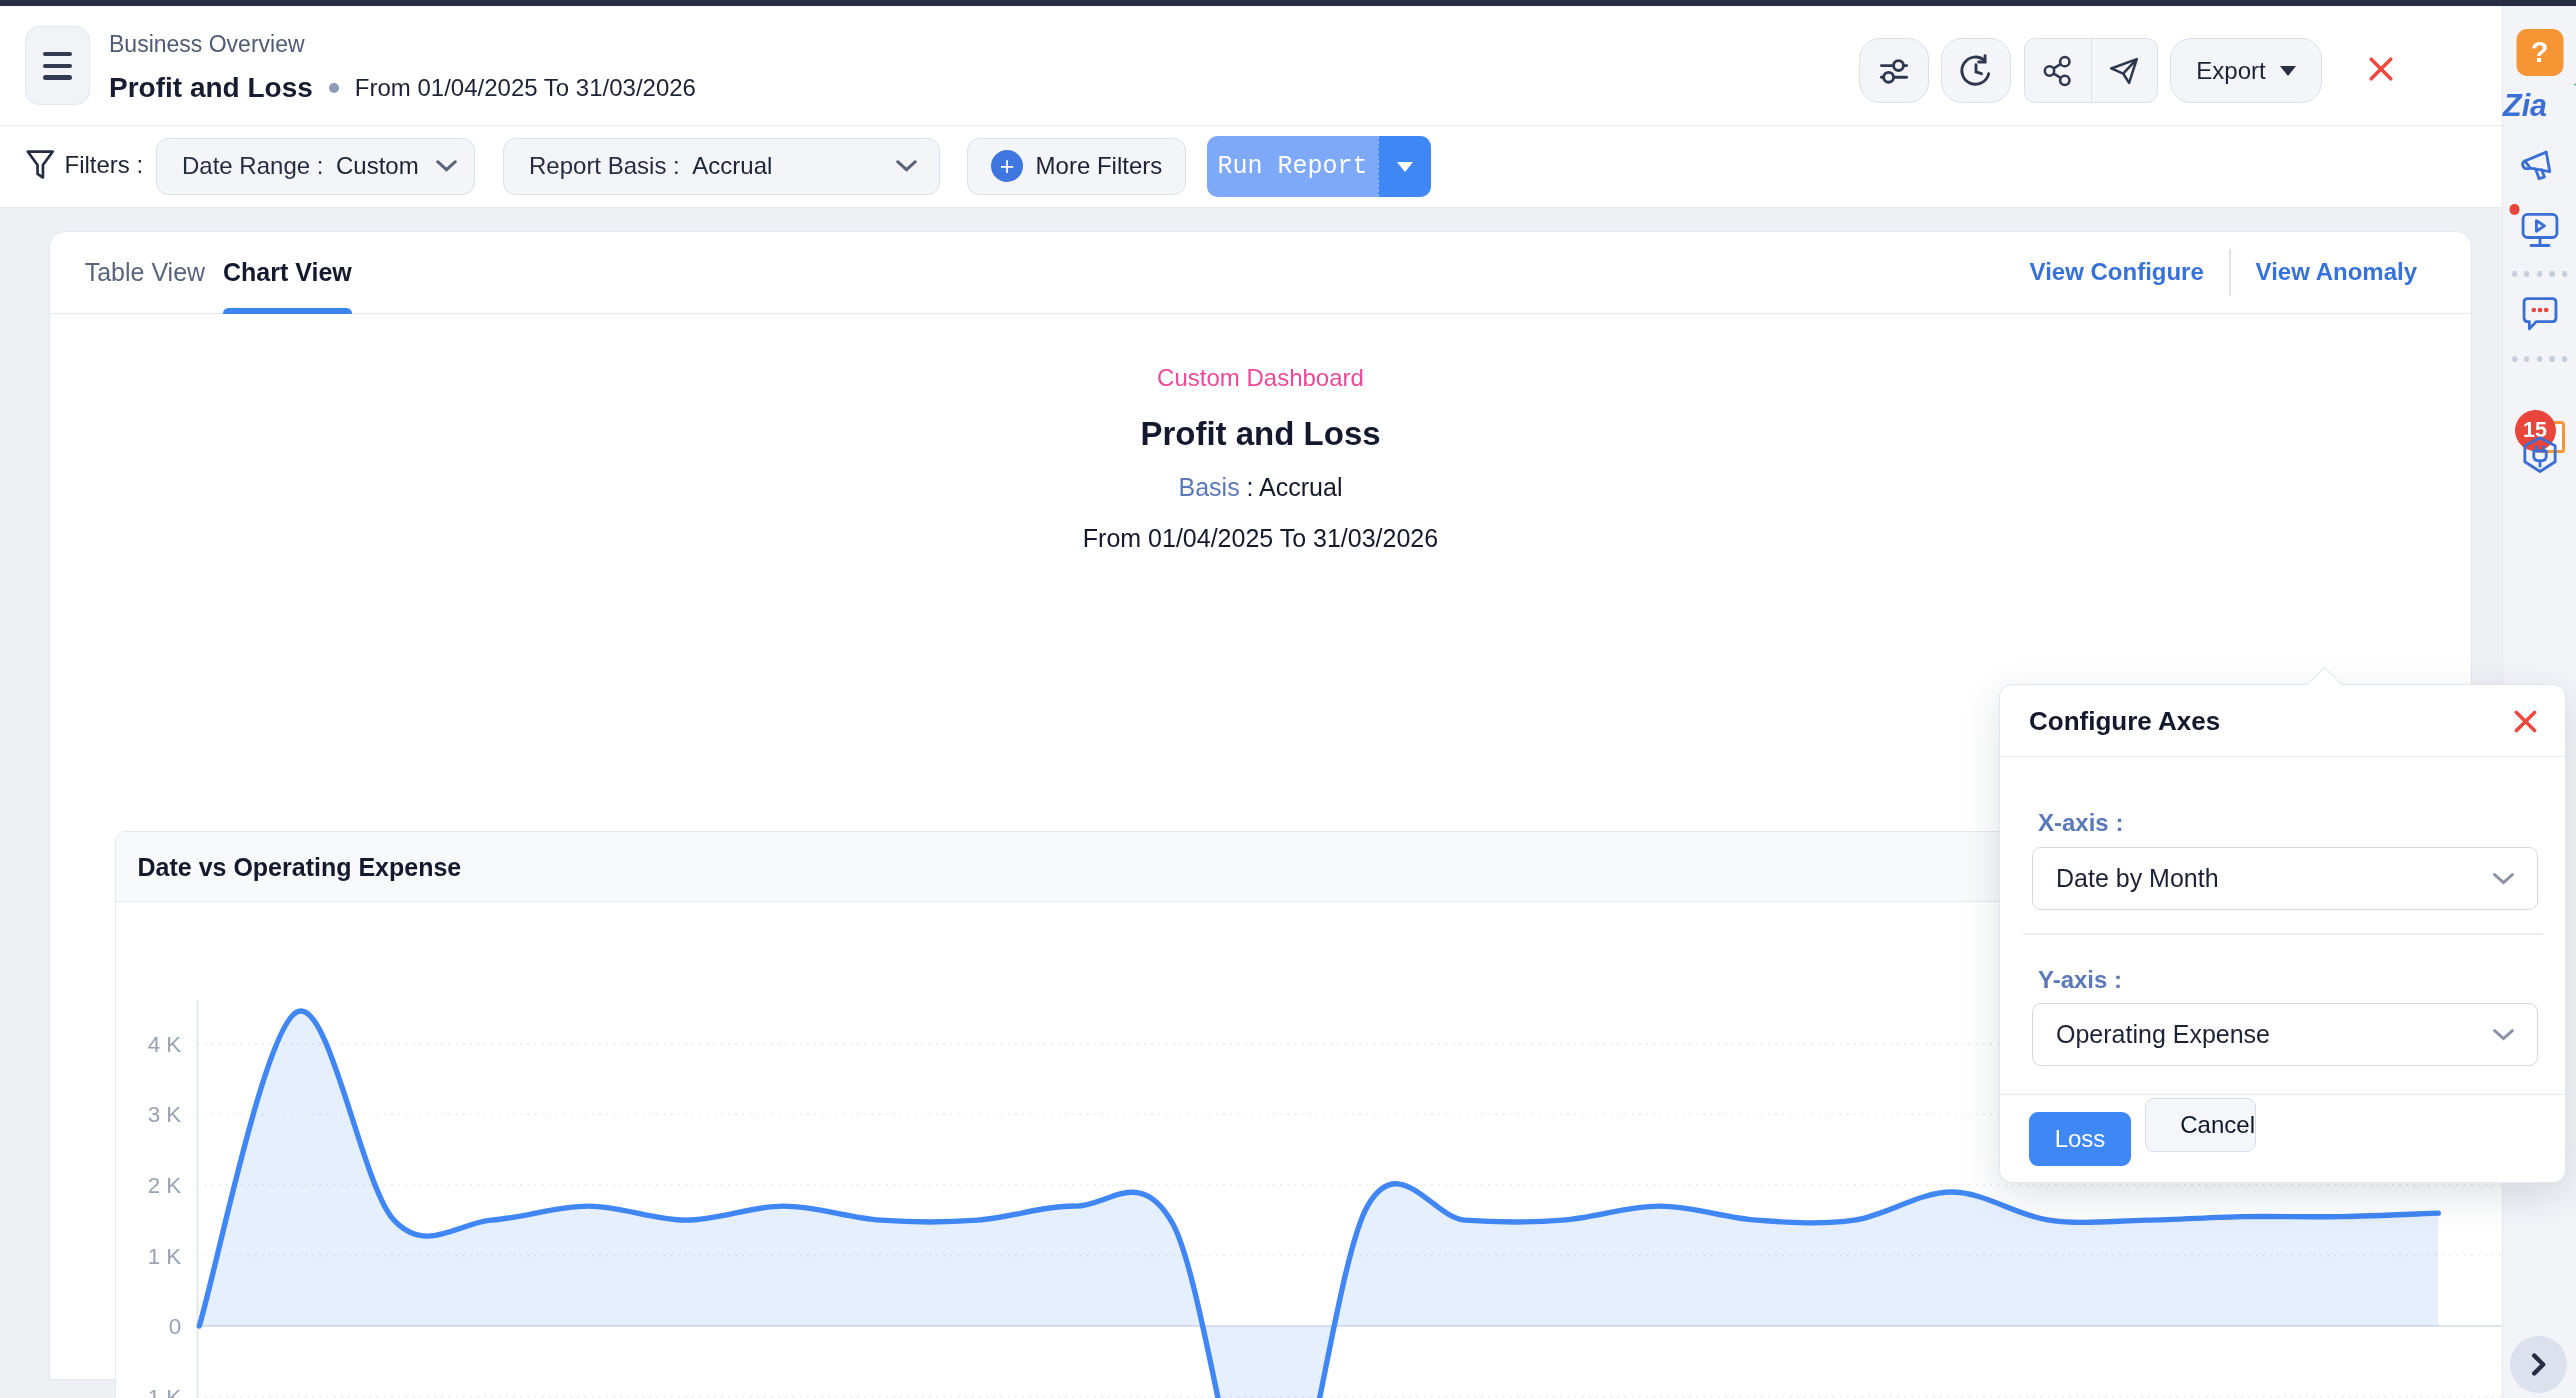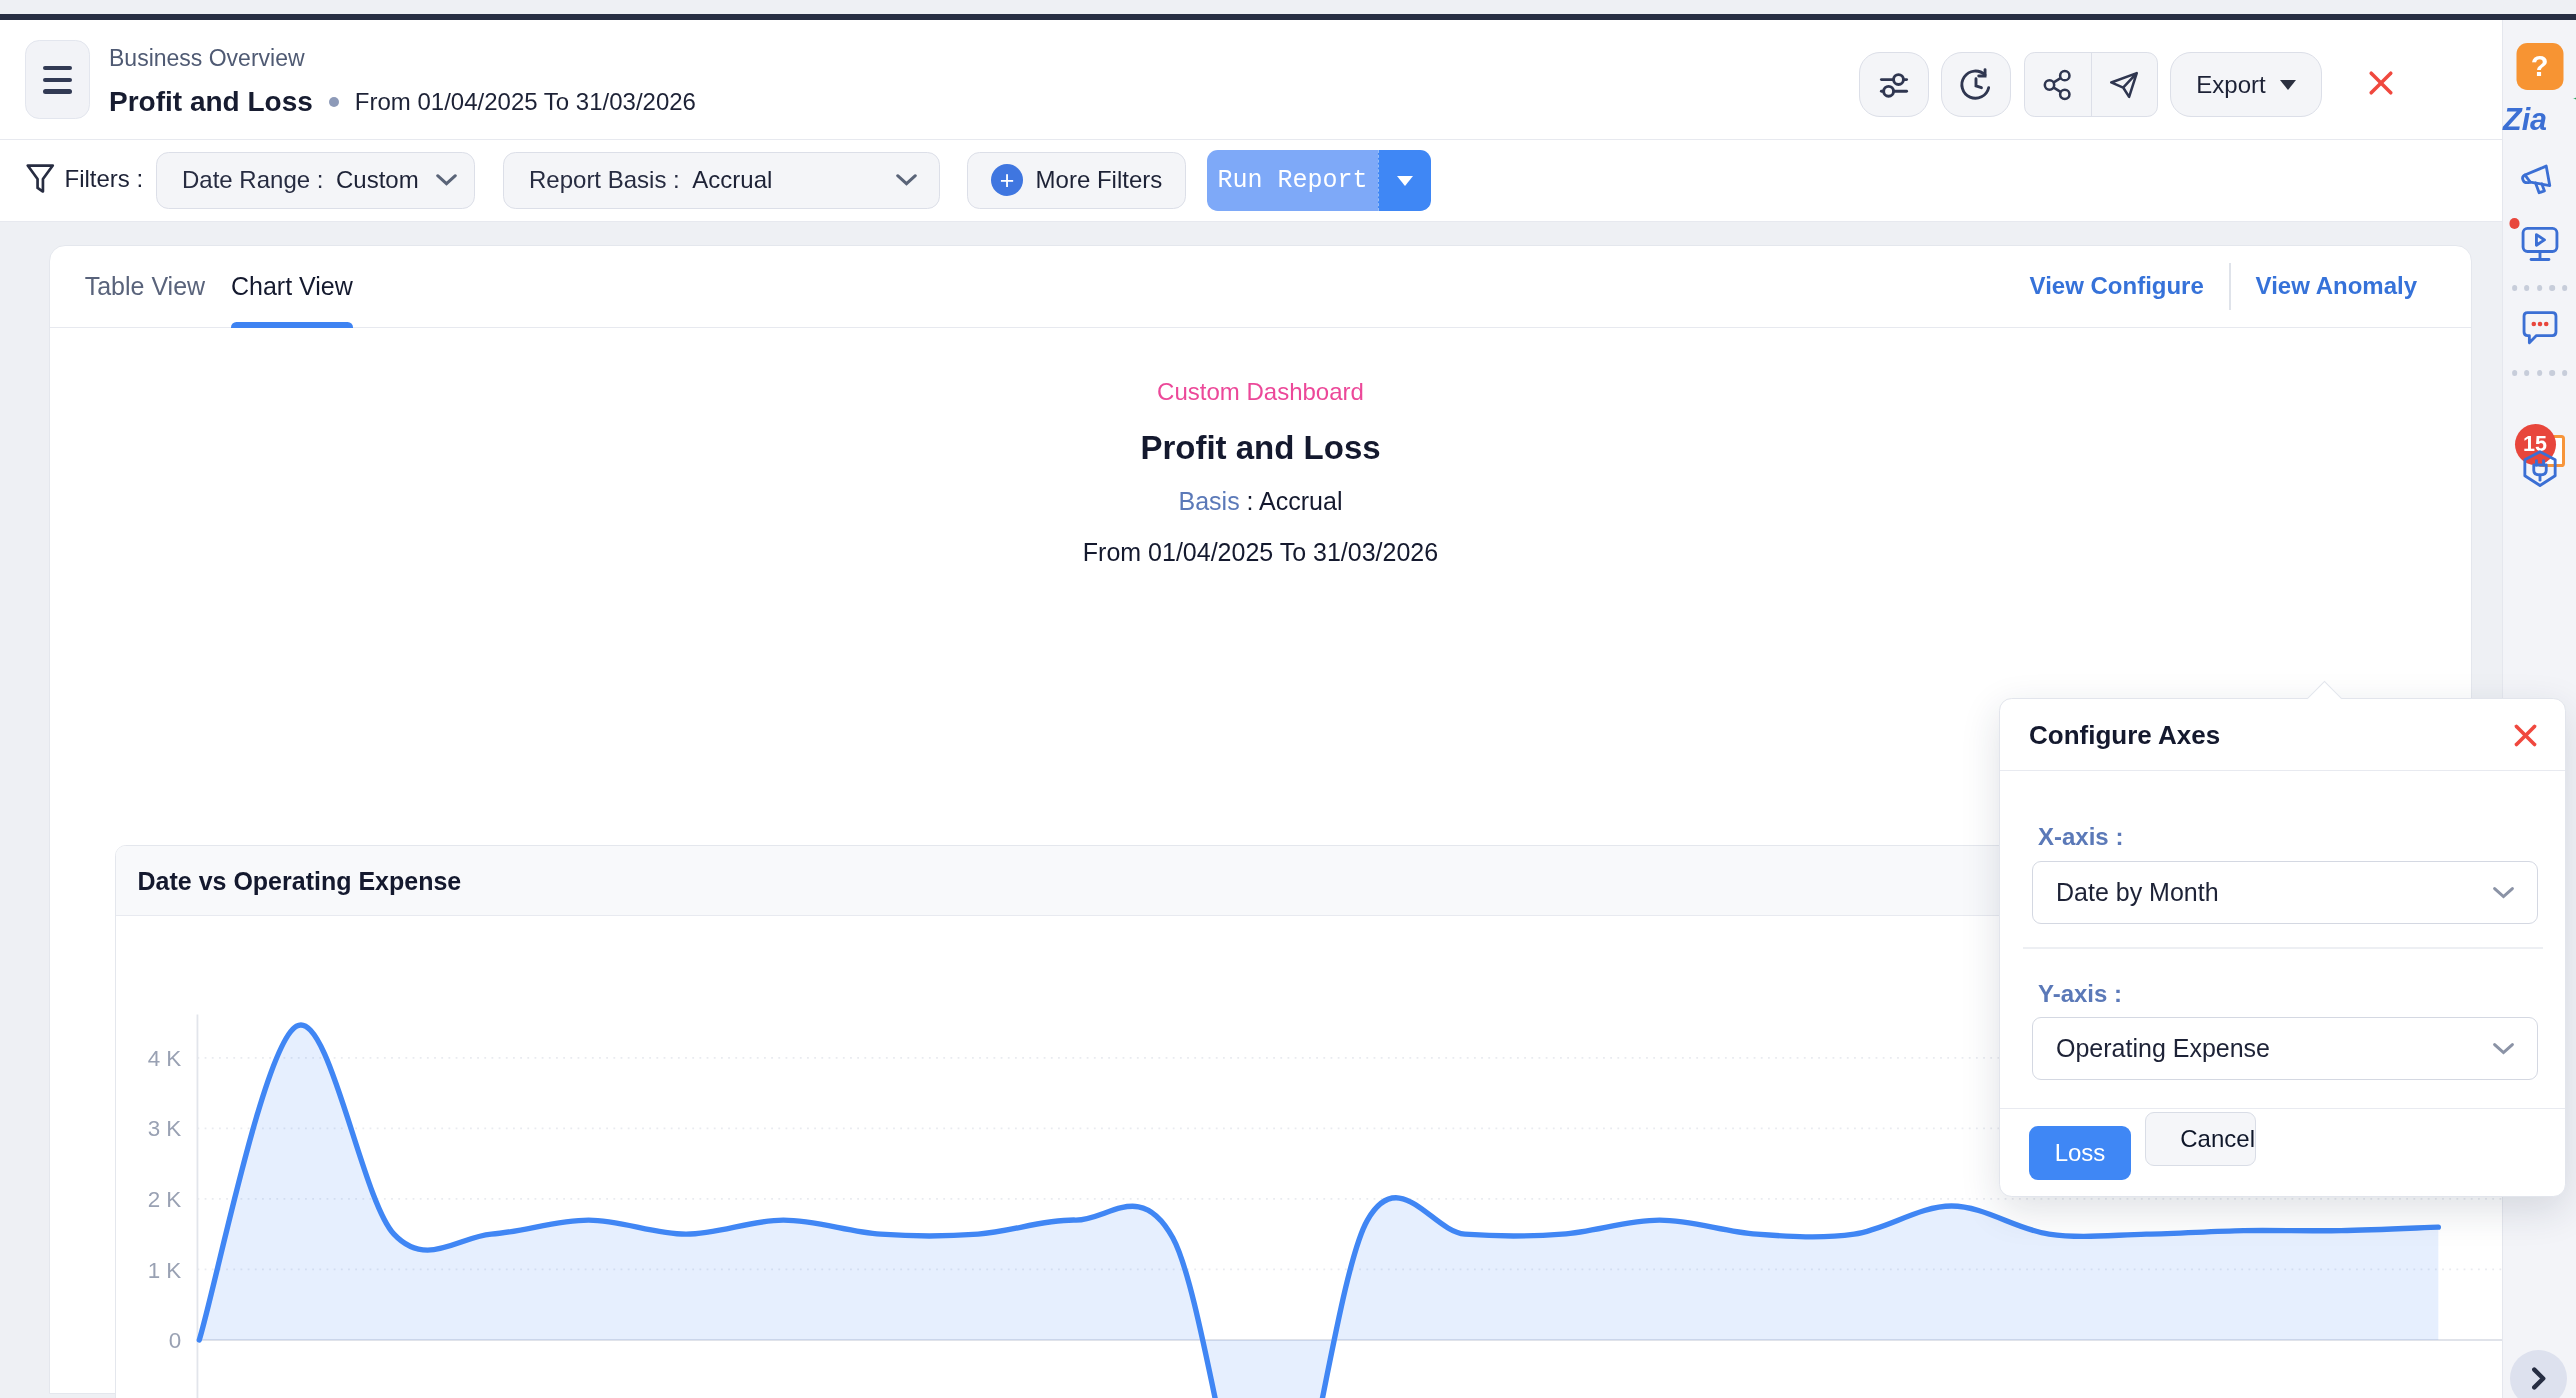--- a/index.html
+++ b/index.html
@@ -5,7 +5,7 @@
   * { margin:0; padding:0; box-sizing:border-box; }
   html,body { width:2576px; height:1399px; overflow:hidden; }
   body { font-family:"Liberation Sans","DejaVu Sans",sans-serif; background:#eef0f4; }
-  #root { position:absolute; inset:0; width:2576px; height:1322px;margin-top:14px; }
+  #root { position:absolute; inset:0; width:2576px; height:1322px; }
 
   
   .topbar { position:absolute; left:0; top:0; width:2576px; height:6.3px; background:#272e43; }

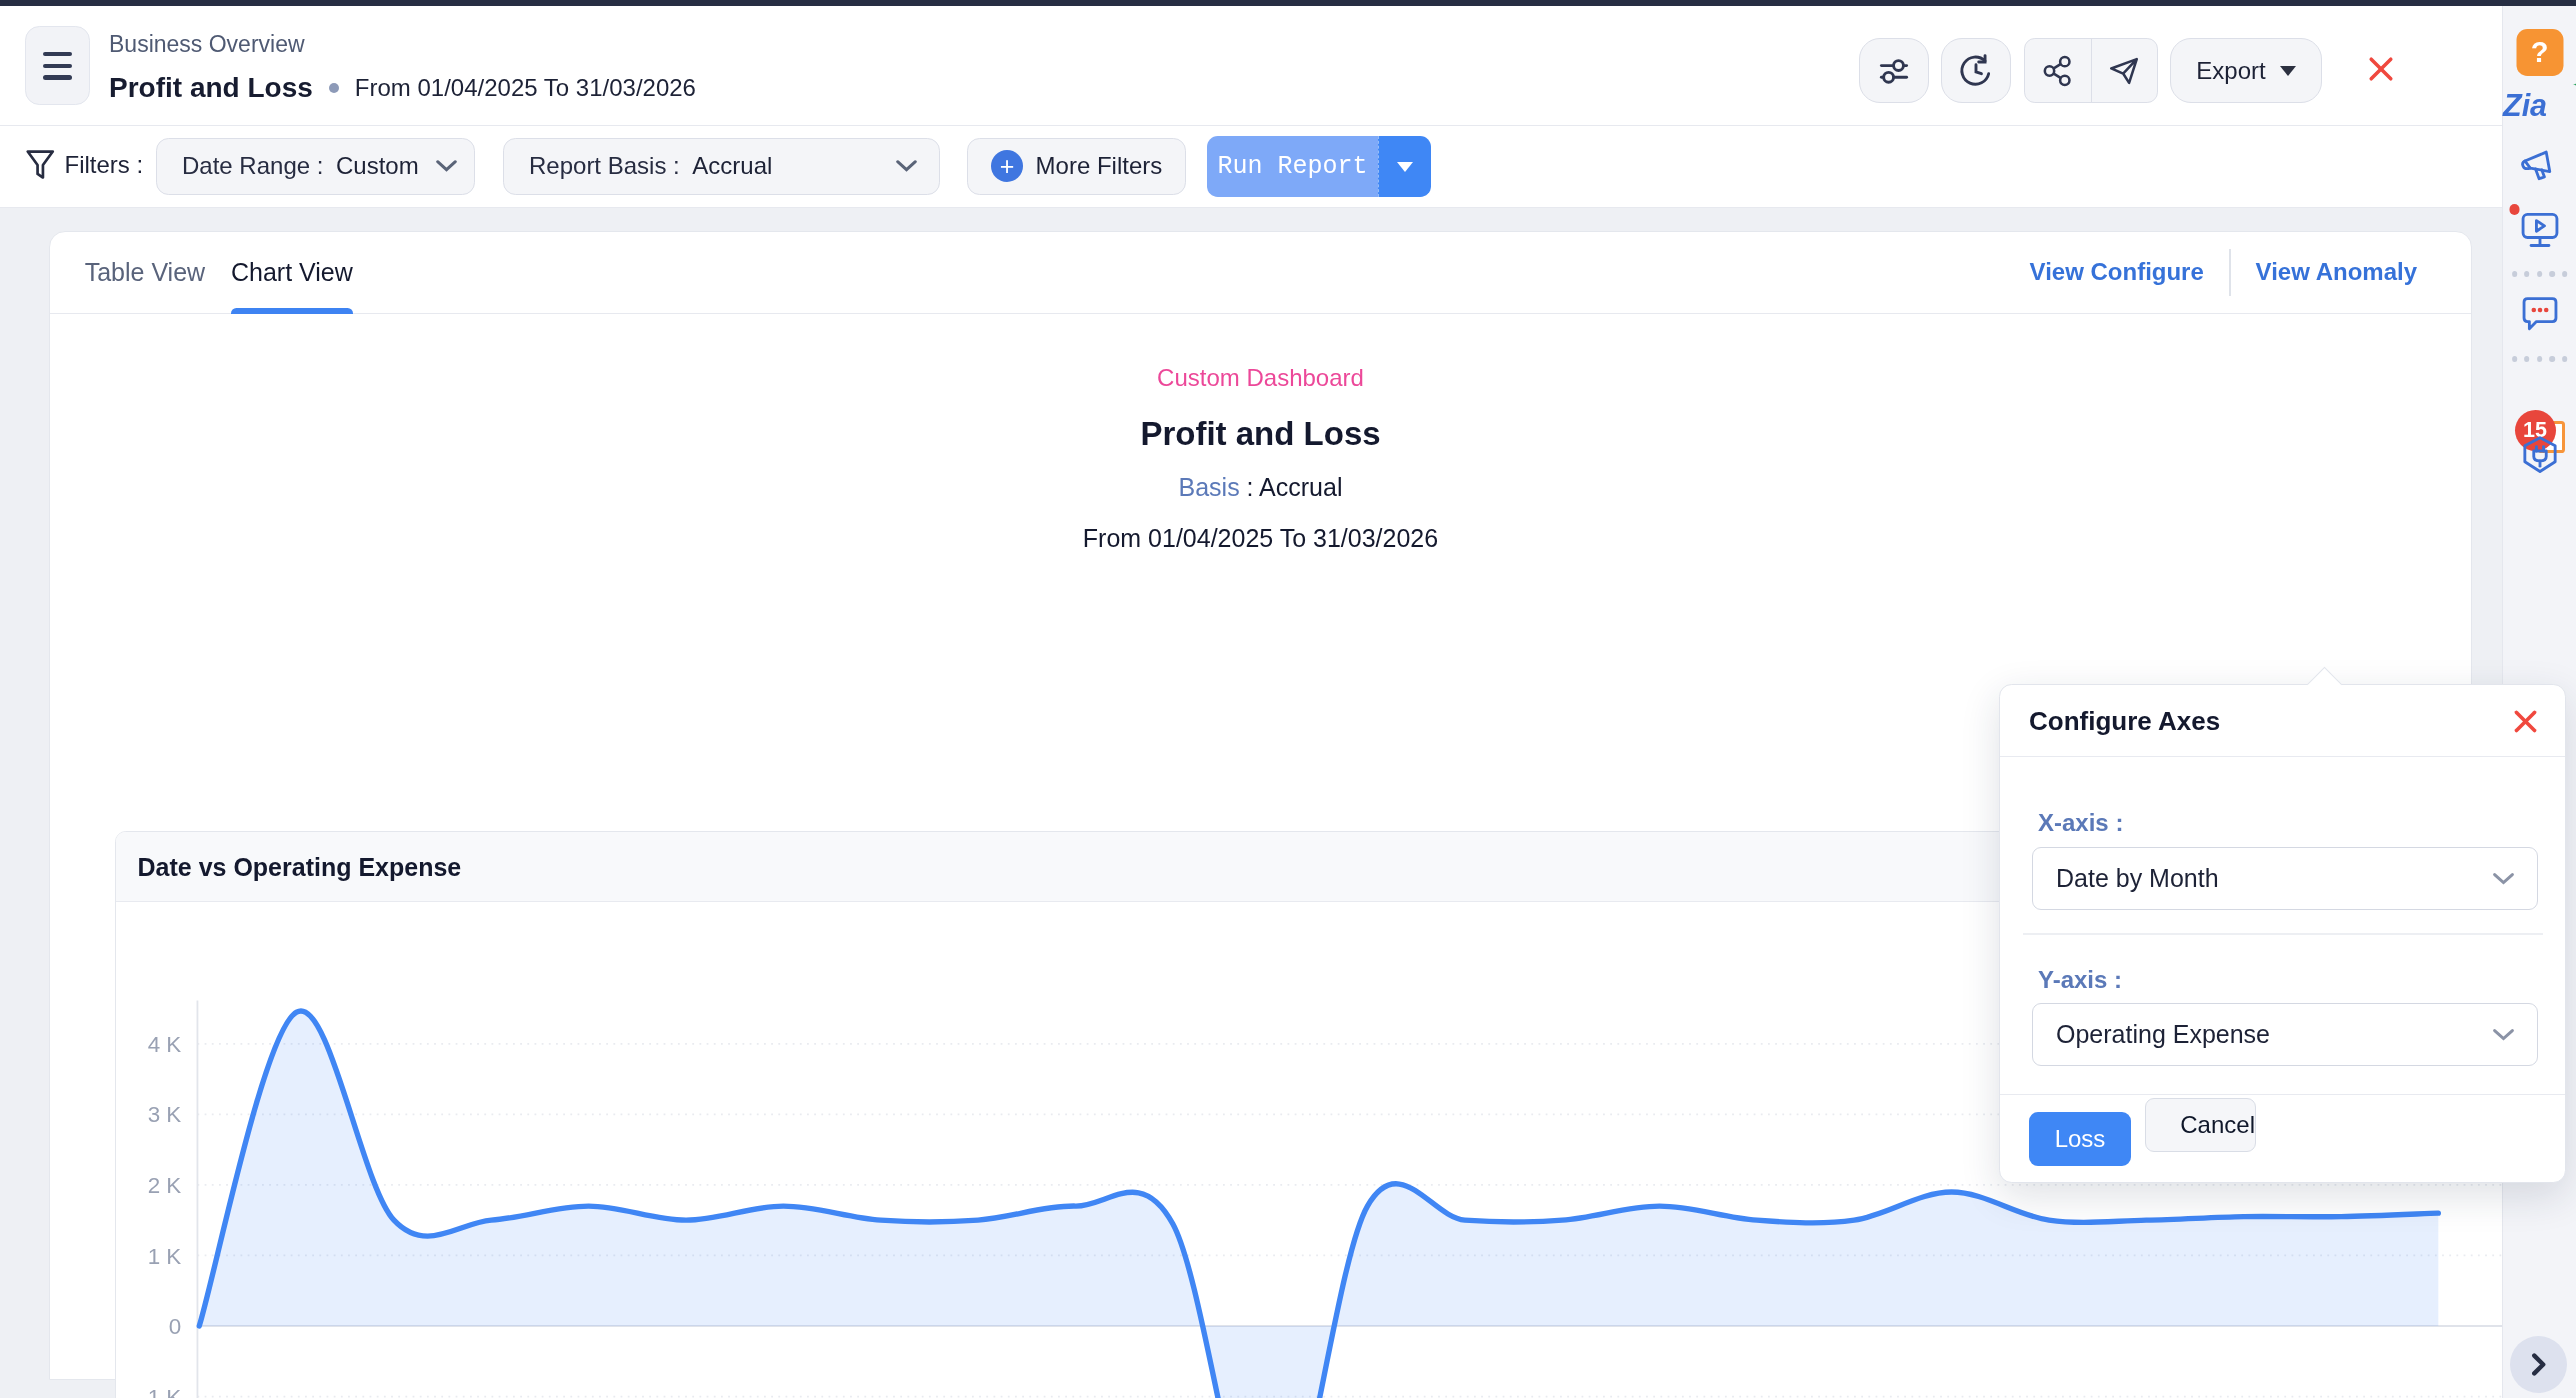--- a/index.html
+++ b/index.html
@@ -47,7 +47,7 @@
   .tabs-row { position:absolute; left:0; top:0; width:100%; height:82px; border-bottom:1.8px solid #e7e9ef; }
   .tab { position:absolute; top:0; height:80px; display:flex; align-items:center; font-size:25px; cursor:pointer; }
   .tab.table { left:11.7px; padding:0 23px; color:#59637b; }
-  .tab.chart { left:158px; padding:0 23px; color:#14192e; font-weight:normal; }
+  .tab.chart { left:150px; padding:0 23px; color:#14192e; font-weight:bold; }
   .tab.chart:after { content:""; position:absolute; left:23px; right:23px; bottom:-1.8px; height:6.3px; border-radius:5.4px 5.4px 0 0; background:#3e83f2; }
   .view-links { position:absolute; right:29px; top:0; height:80px; display:flex; align-items:center; }
   .view-link { font-size:24px; font-weight:bold; color:#3672d9; cursor:pointer; padding:0 25px; }

